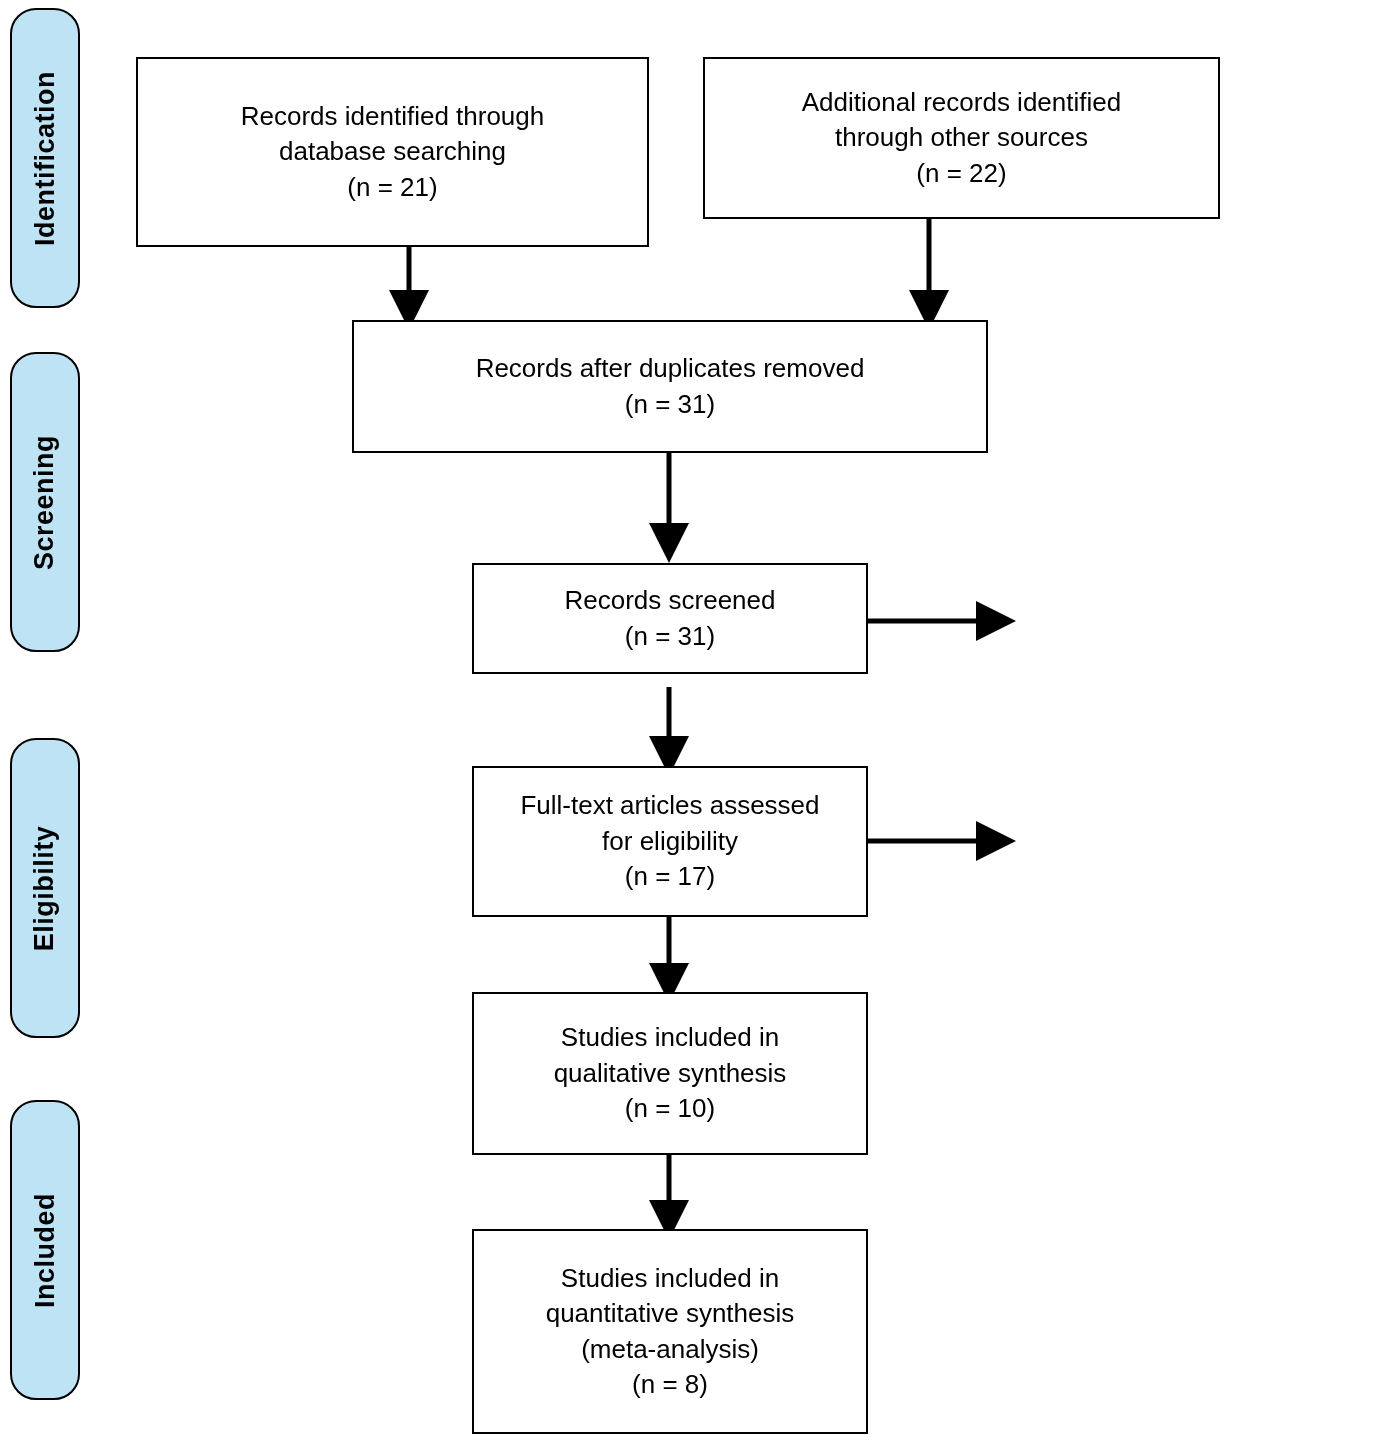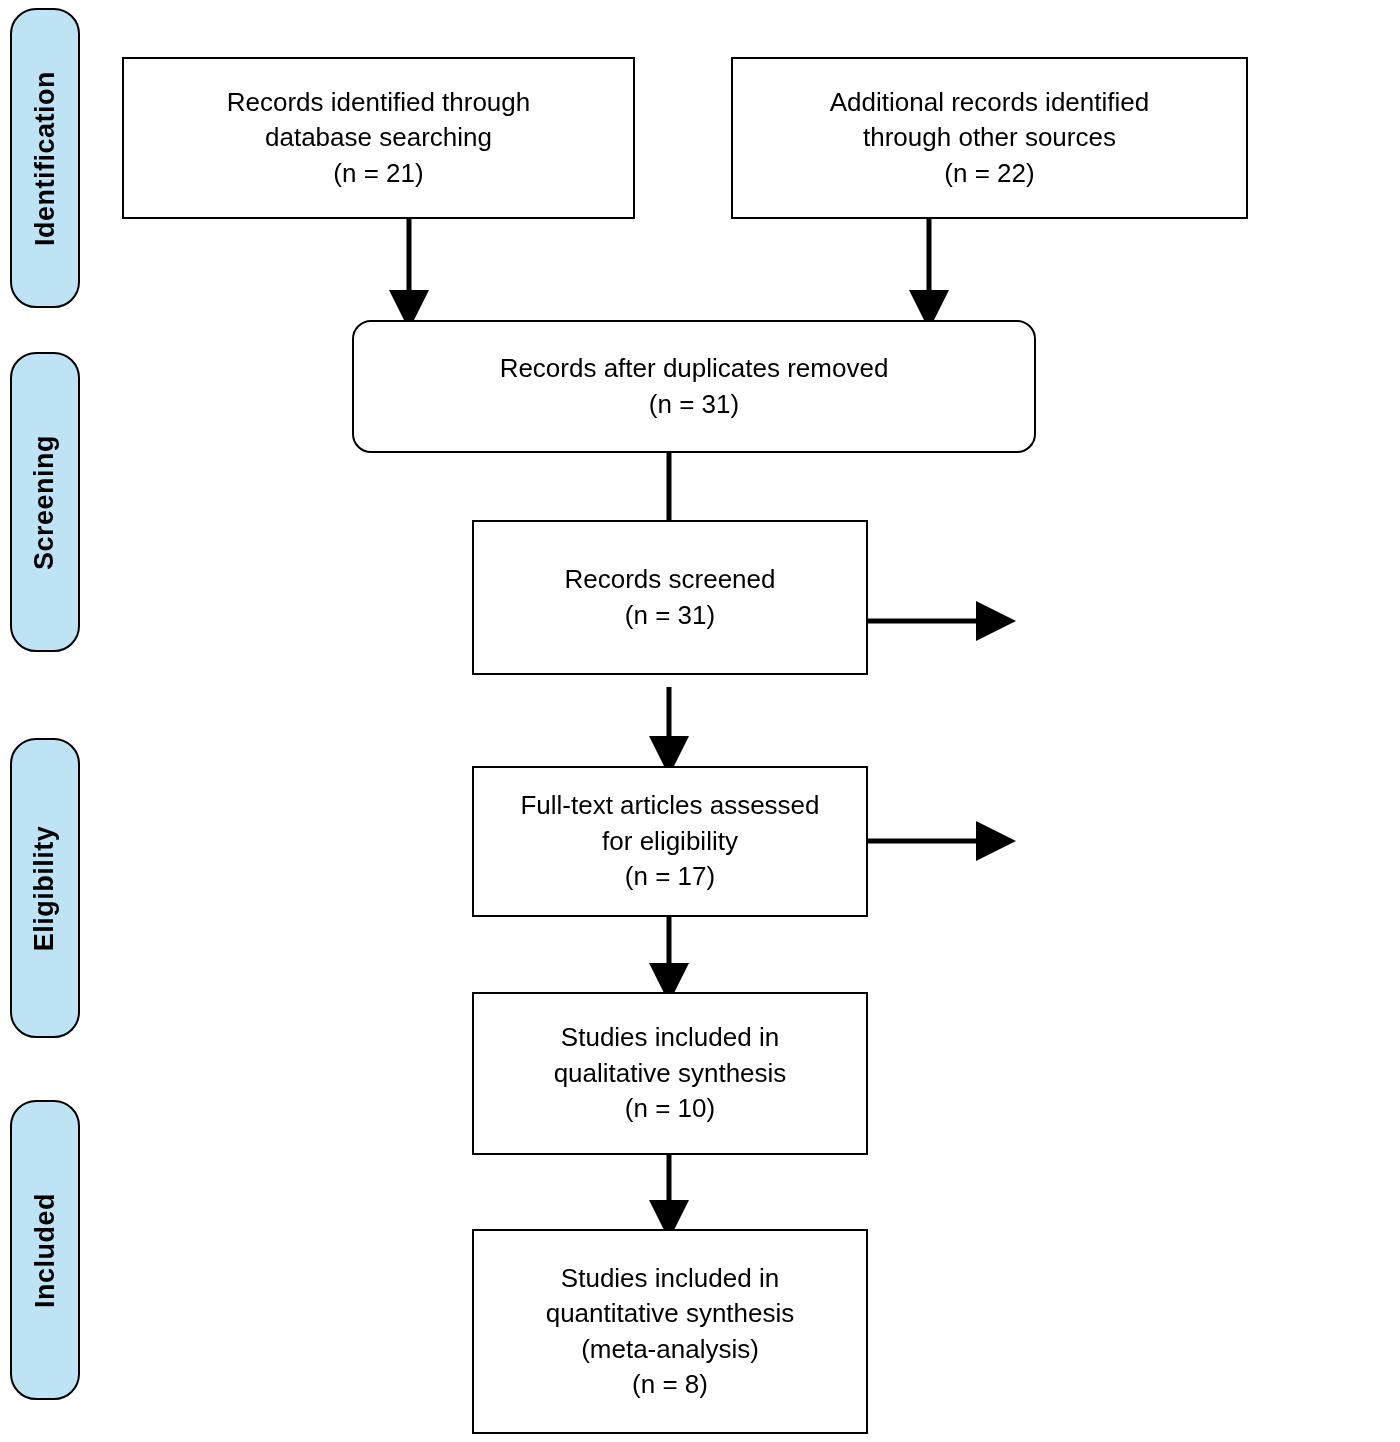--- a/index.html
+++ b/index.html
@@ -106,7 +106,7 @@
     <line x1="669" y1="1155" x2="669" y2="1222" stroke="#000000" stroke-width="5" marker-end="url(#arrowhead)"></line>
   </svg>
 
-  <div class="box" style="left:122px; top:57px; width:513px; height:162px;">
+  <div class="box" style="left:136px; top:57px; width:513px; height:190px;">
     <span class="txt">Records identified through
 database searching
 (n = 21)</span>

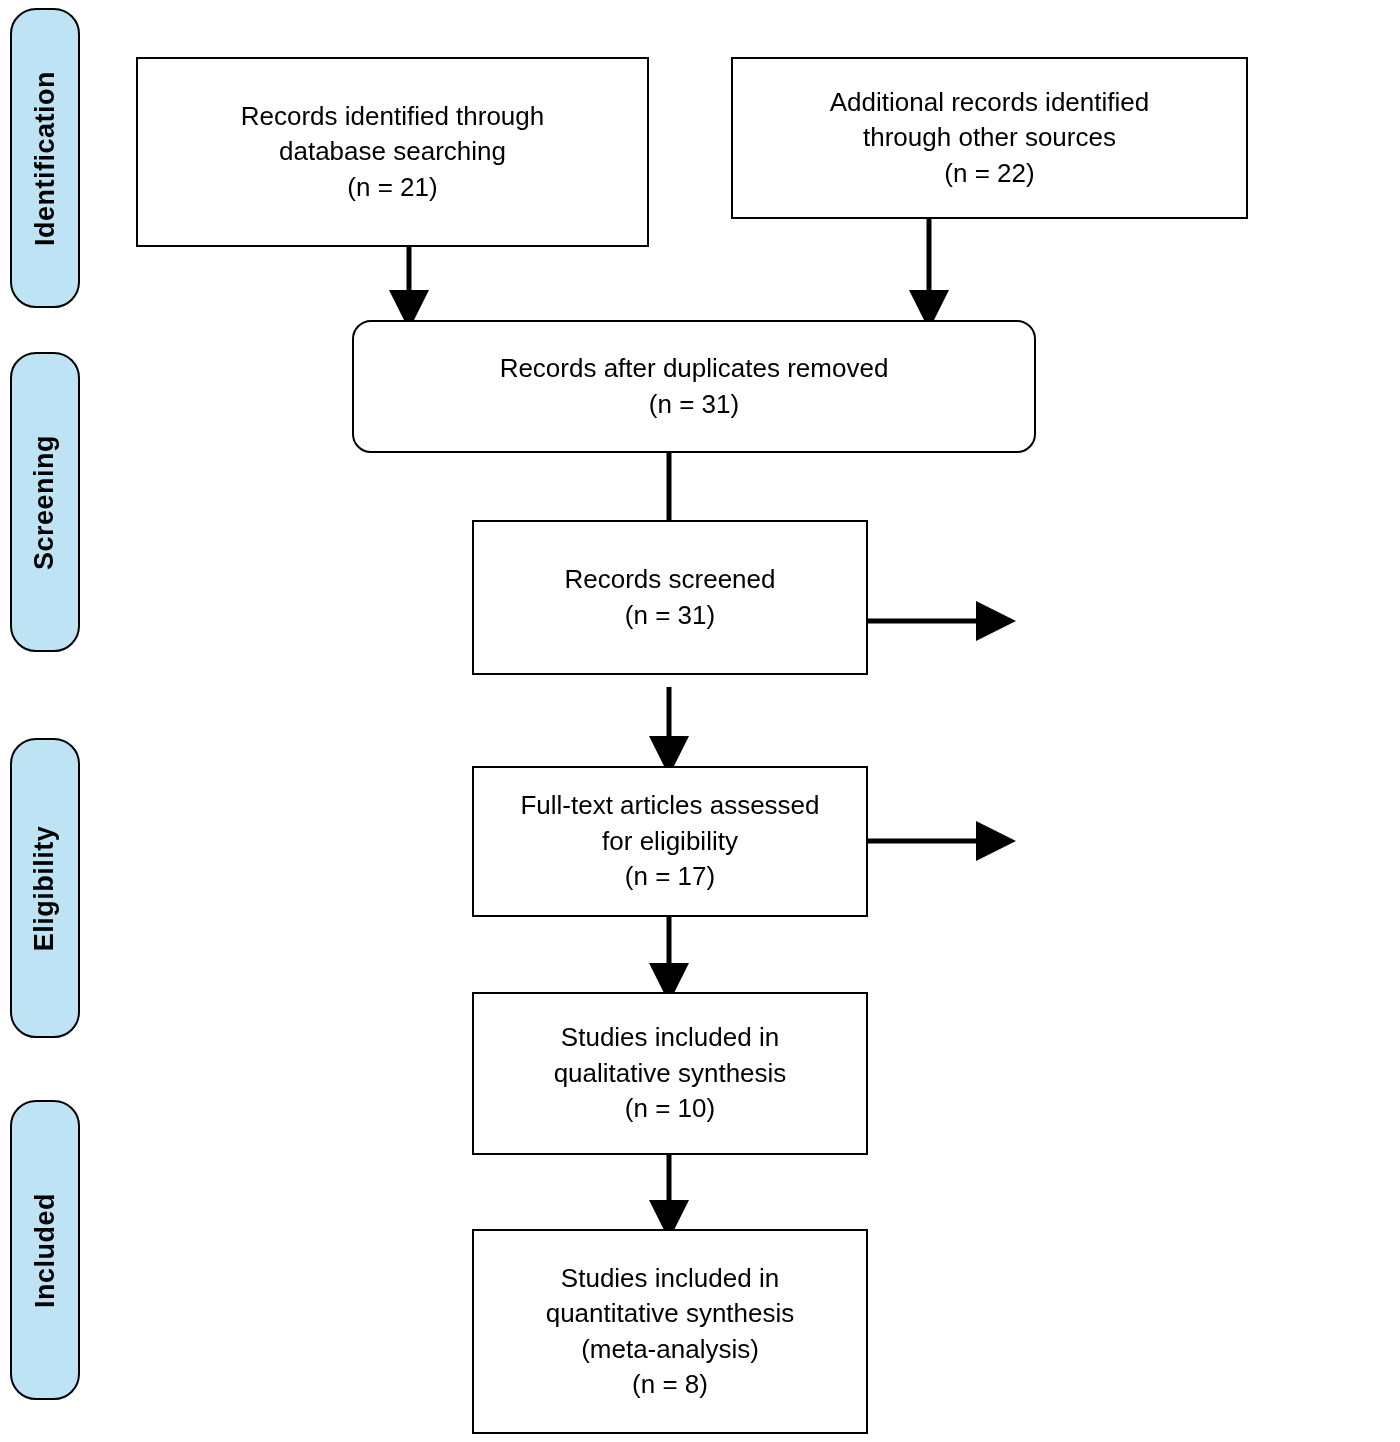--- a/index.html
+++ b/index.html
@@ -112,7 +112,7 @@
 (n = 21)</span>
   </div>
 
-  <div class="box" style="left:703px; top:57px; width:517px; height:162px;margin-left:28px;">
+  <div class="box" style="left:703px; top:57px; width:517px; height:162px;">
     <span class="txt">Additional records identified
 through other sources
 (n = 22)</span>

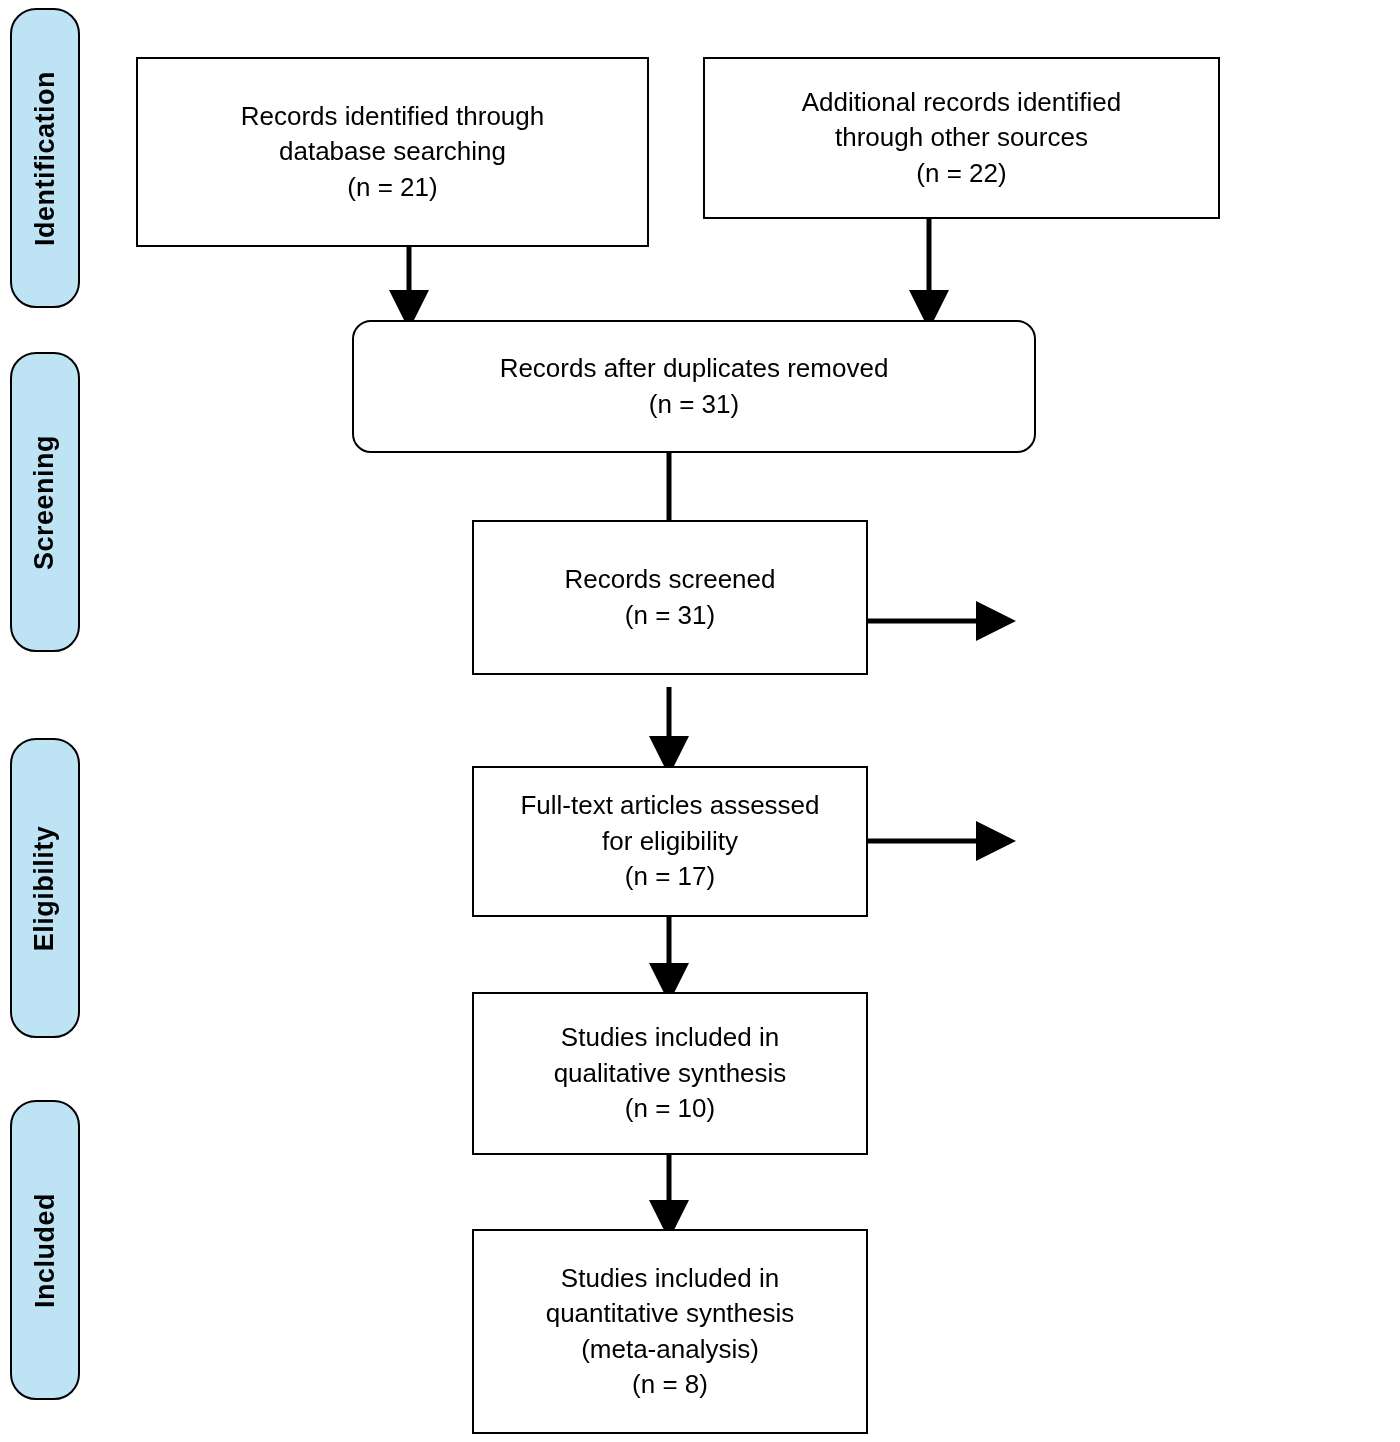--- a/index.html
+++ b/index.html
@@ -118,7 +118,7 @@
 (n = 22)</span>
   </div>
 
-  <div class="box" style="left:352px; top:320px; width:684px; height:133px;border-radius:19px;">
+  <div class="box" style="left:352px; top:320px; width:636px; height:133px;">
     <span class="txt">Records after duplicates removed
 (n = 31)</span>
   </div>

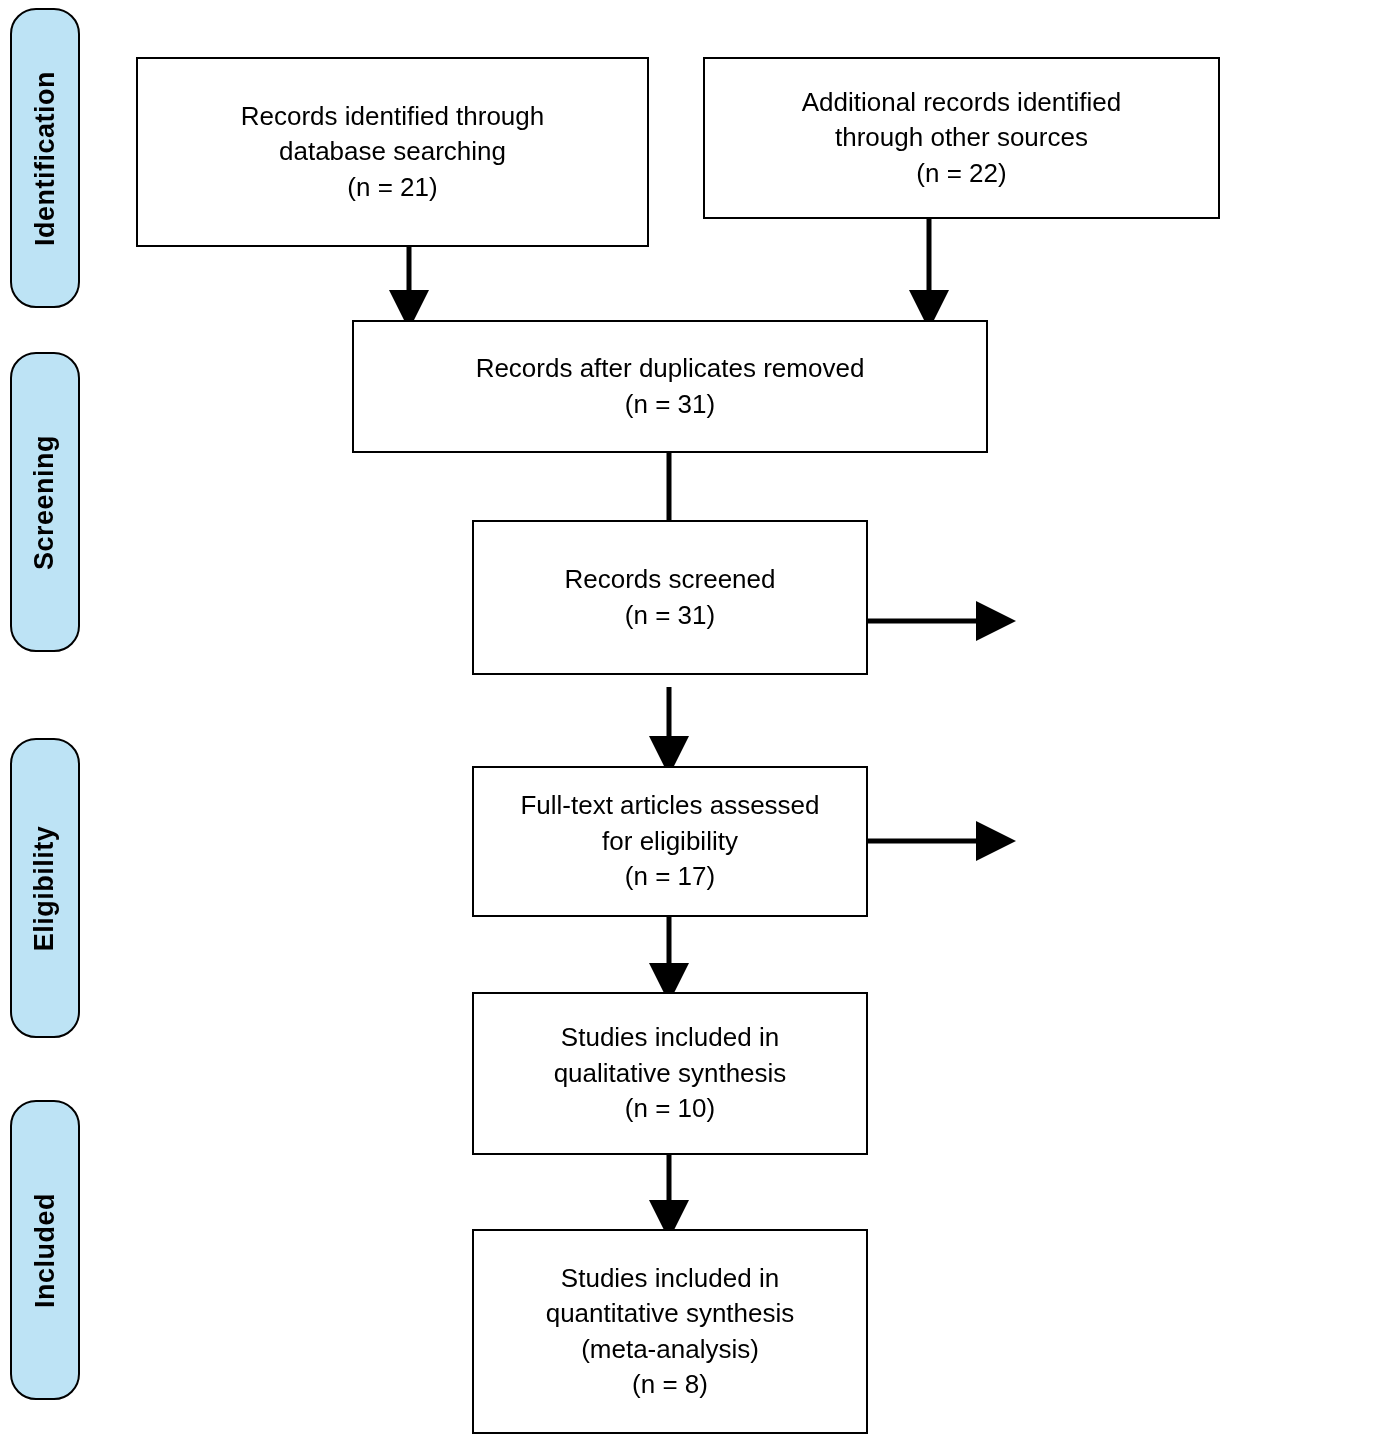--- a/index.html
+++ b/index.html
@@ -123,7 +123,7 @@
 (n = 31)</span>
   </div>
 
-  <div class="box" style="left:472px; top:520px; width:396px; height:155px;">
+  <div class="box" style="left:472px; top:563px; width:396px; height:111px;">
     <span class="txt">Records screened
 (n = 31)</span>
   </div>

